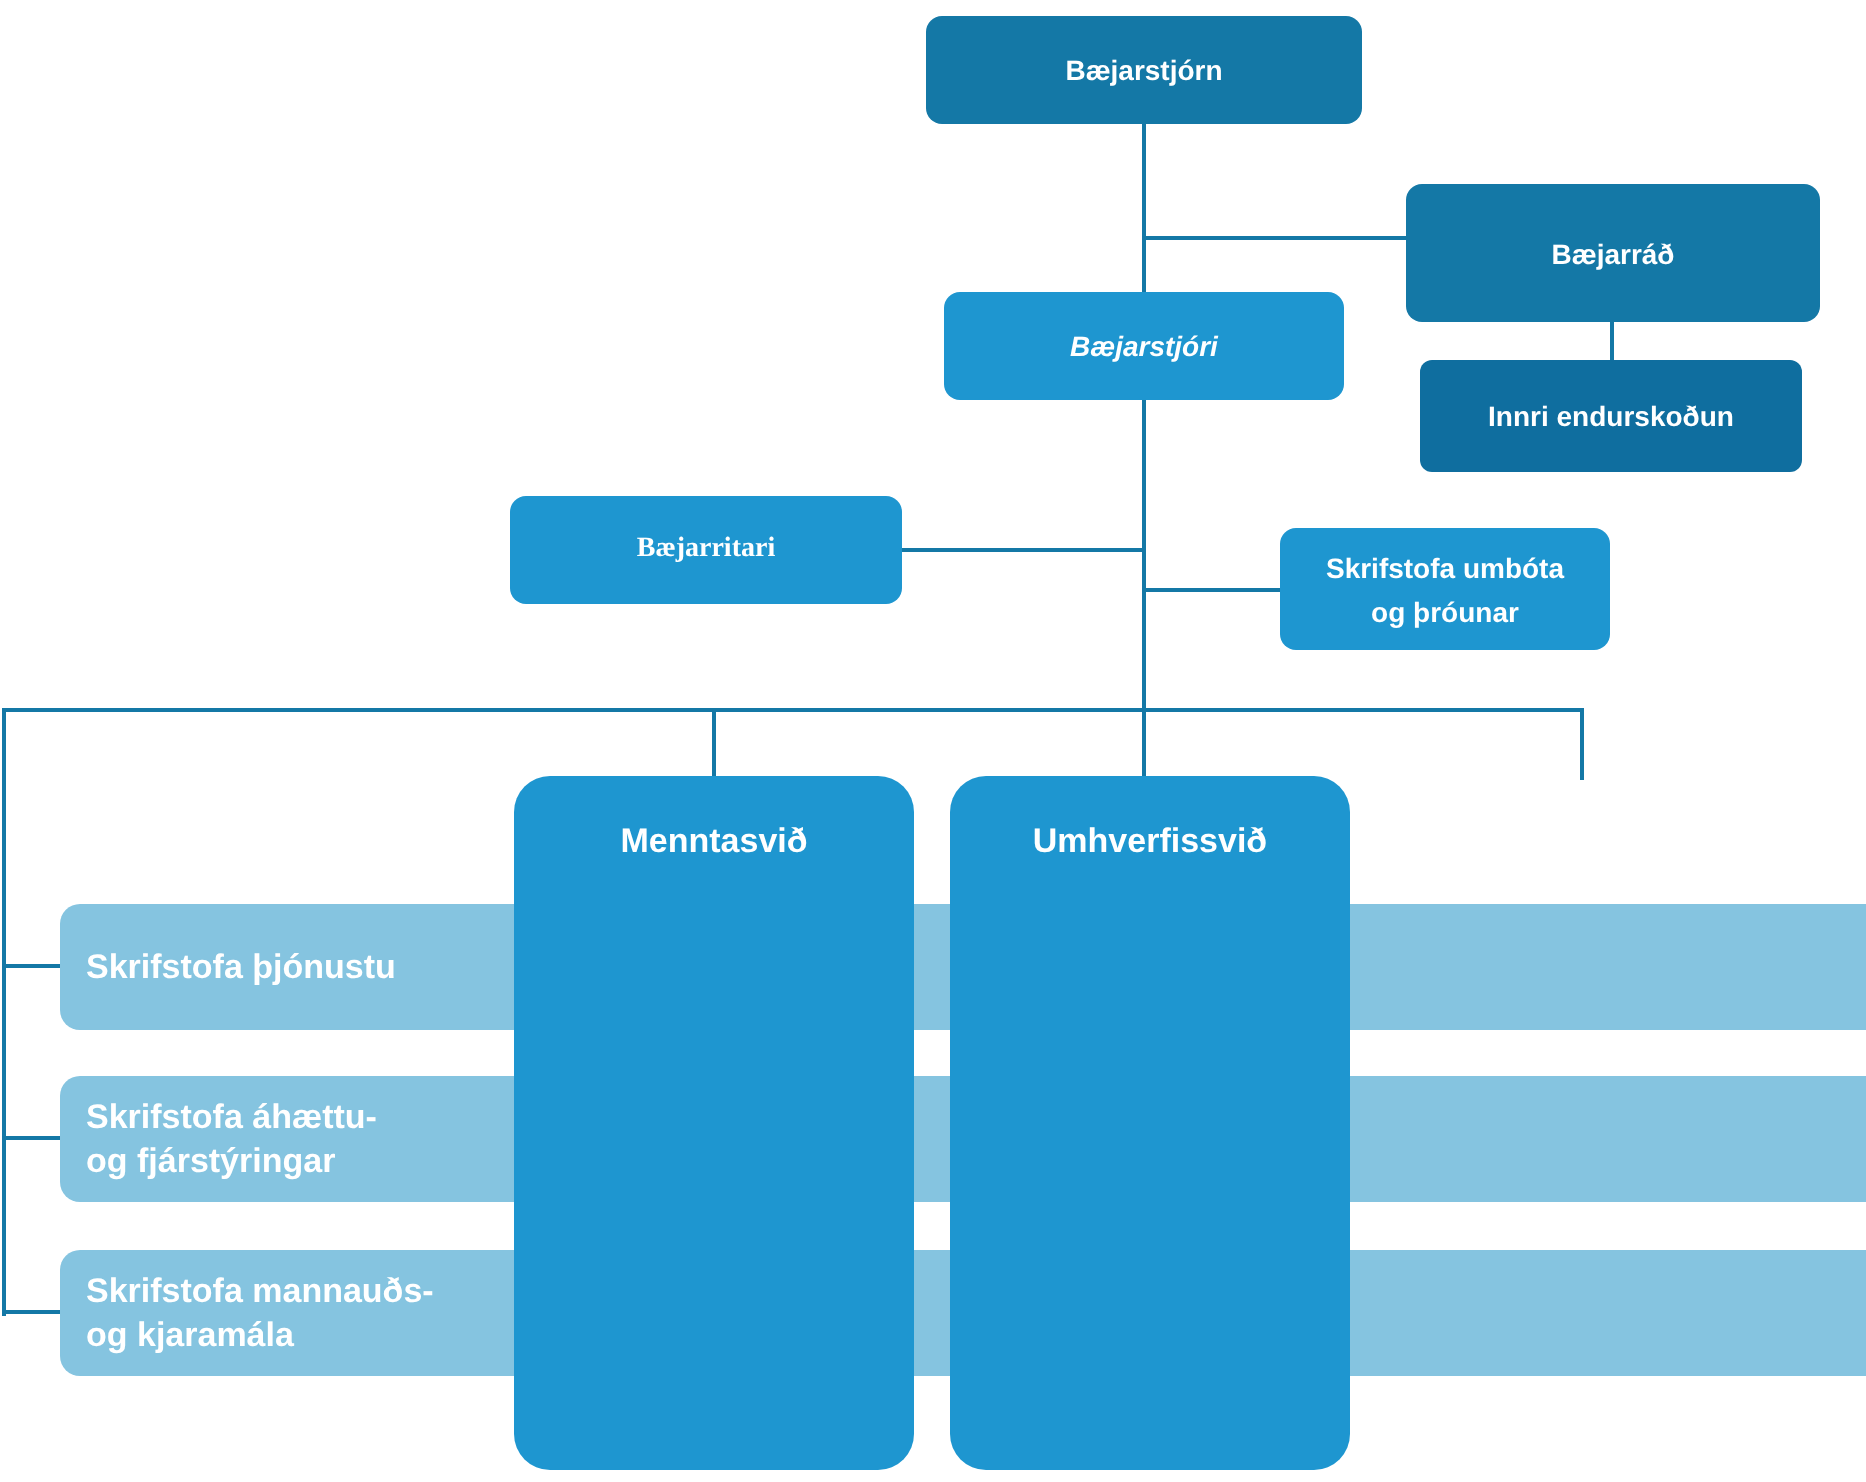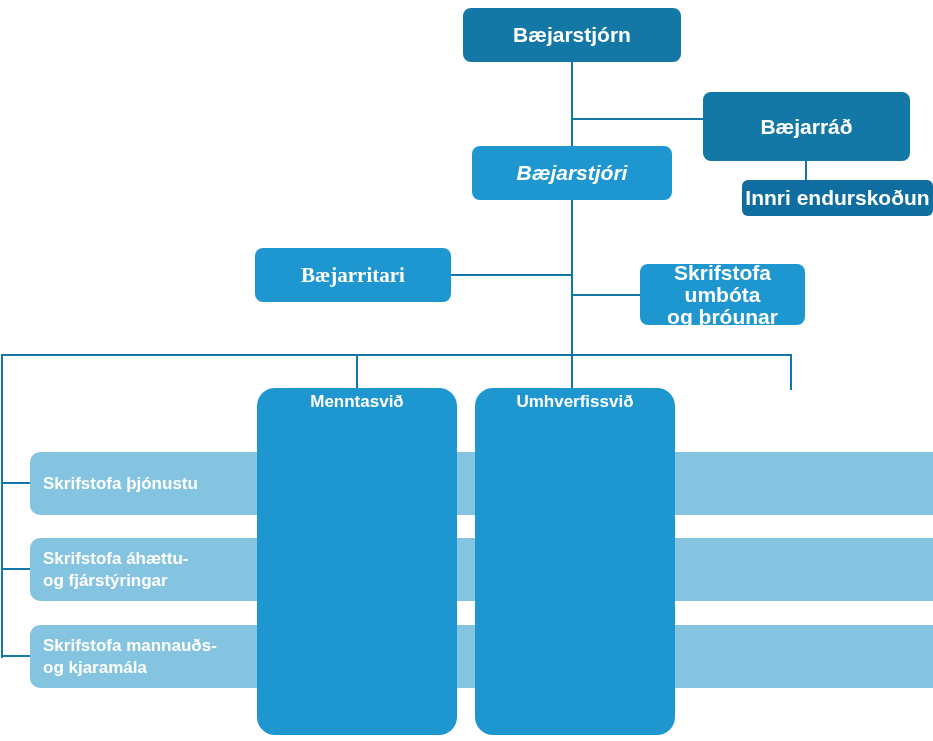--- a/index.html
+++ b/index.html
@@ -46,7 +46,7 @@
     box-sizing: border-box;
     color: var(--text, #ffffff);
     font-weight: 700;
-    font-size: 21px;
+    font-size: 14px;
     border-radius: 8px;
   }
   .node.dark   { background: var(--dark-blue, #1478A6); }

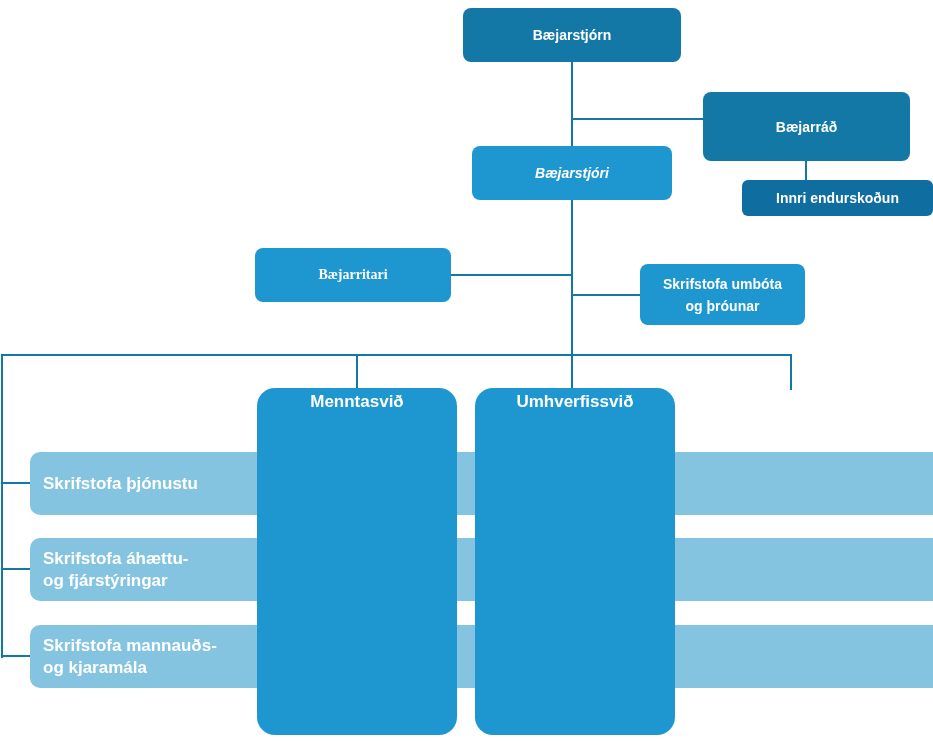--- a/index.html
+++ b/index.html
@@ -56,7 +56,7 @@
 
   #node-baejarstjorn { left: 463px; top: 8px;   width: 218px; height: 54px; }
   #node-baejarrad    { left: 703px; top: 92px;  width: 207px; height: 69px; }
-  #node-innri        { left: 742px; top: 180px; width: 191px; height: 36px; }
+  #node-innri        { left: 710px; top: 180px; width: 191px; height: 56px; }
   #node-baejarstjori { left: 472px; top: 146px; width: 200px; height: 54px; font-style: italic; }
   #node-baejarritari { left: 255px; top: 248px; width: 196px; height: 54px; font-family: Liberation Serif, serif; }
   #node-umbota       { left: 640px; top: 264px; width: 165px; height: 61px; }

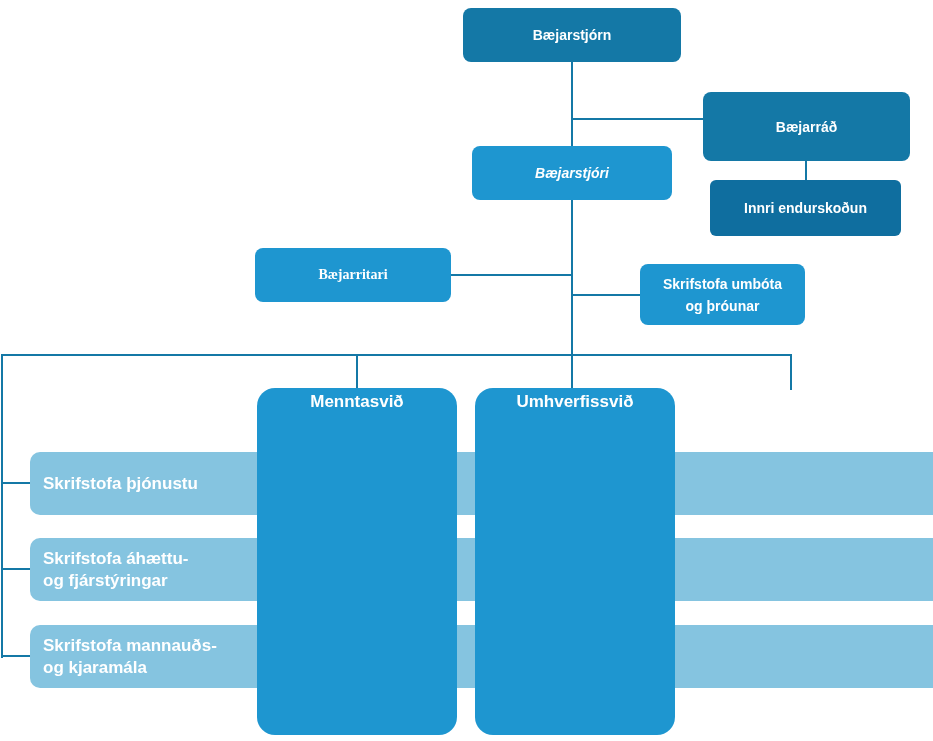--- a/index.html
+++ b/index.html
@@ -76,7 +76,7 @@
   #col-2 { left: 475px; }
   #col-3 { left: 692px; }
   .col-label {
-    margin-top: 4px;
+    margin-top: 23px;
     text-align: center;
     color: var(--text, #ffffff);
     font-weight: 700;

